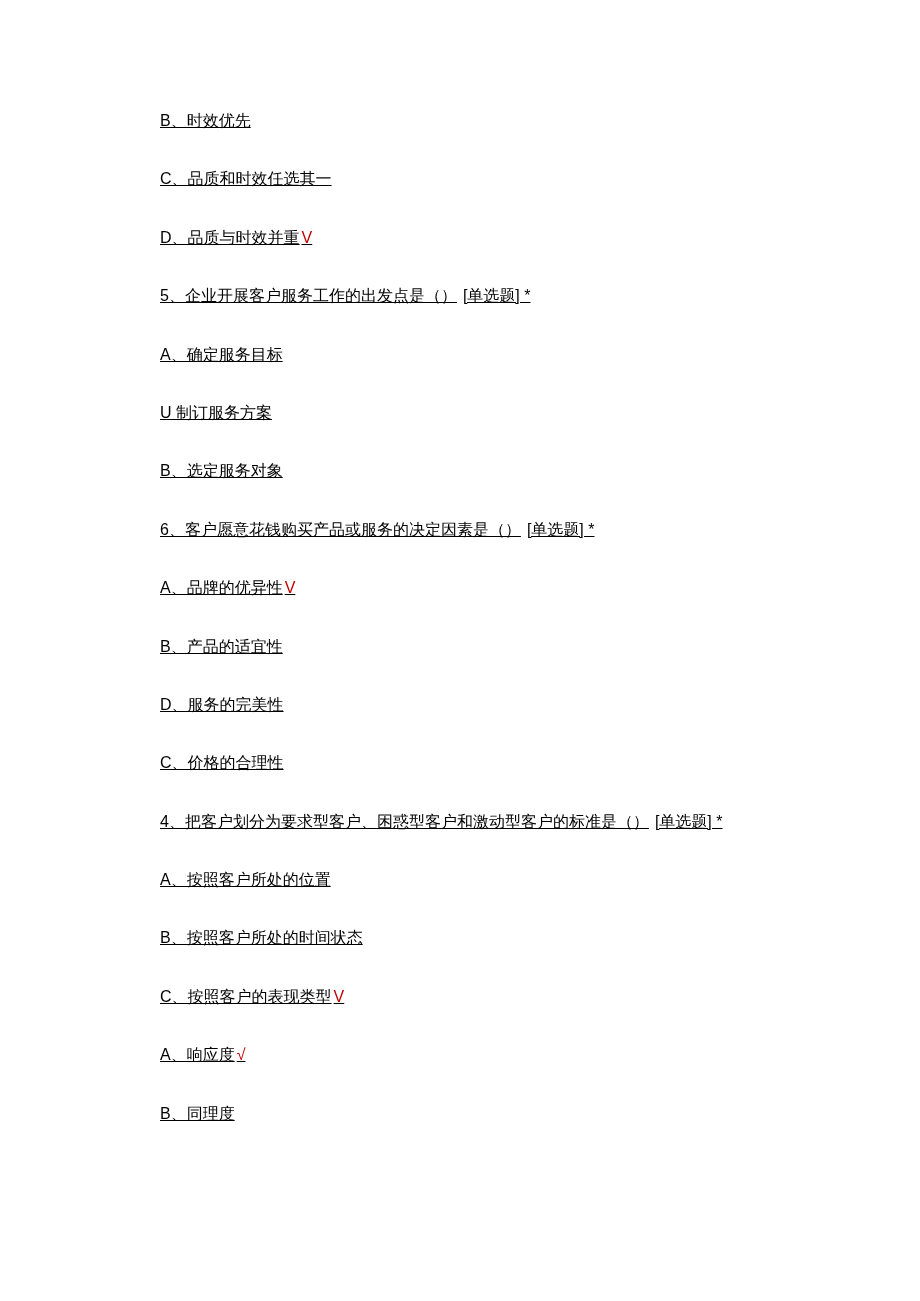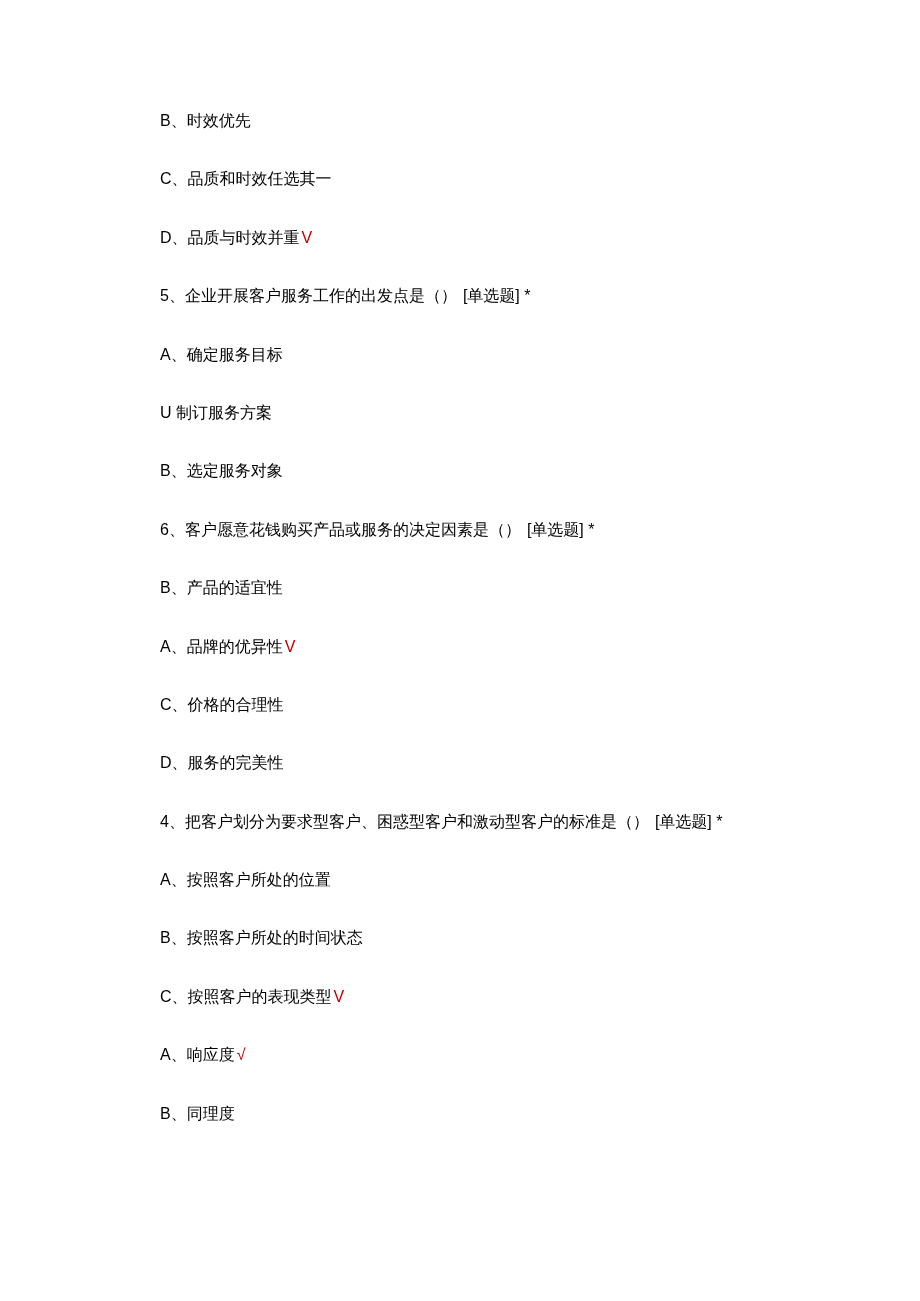--- a/index.html
+++ b/index.html
@@ -18,6 +18,7 @@
   }
   .line {
     margin-bottom: 36px;
+    text-decoration: underline;
   }
   .mark {
     color: #c00000;

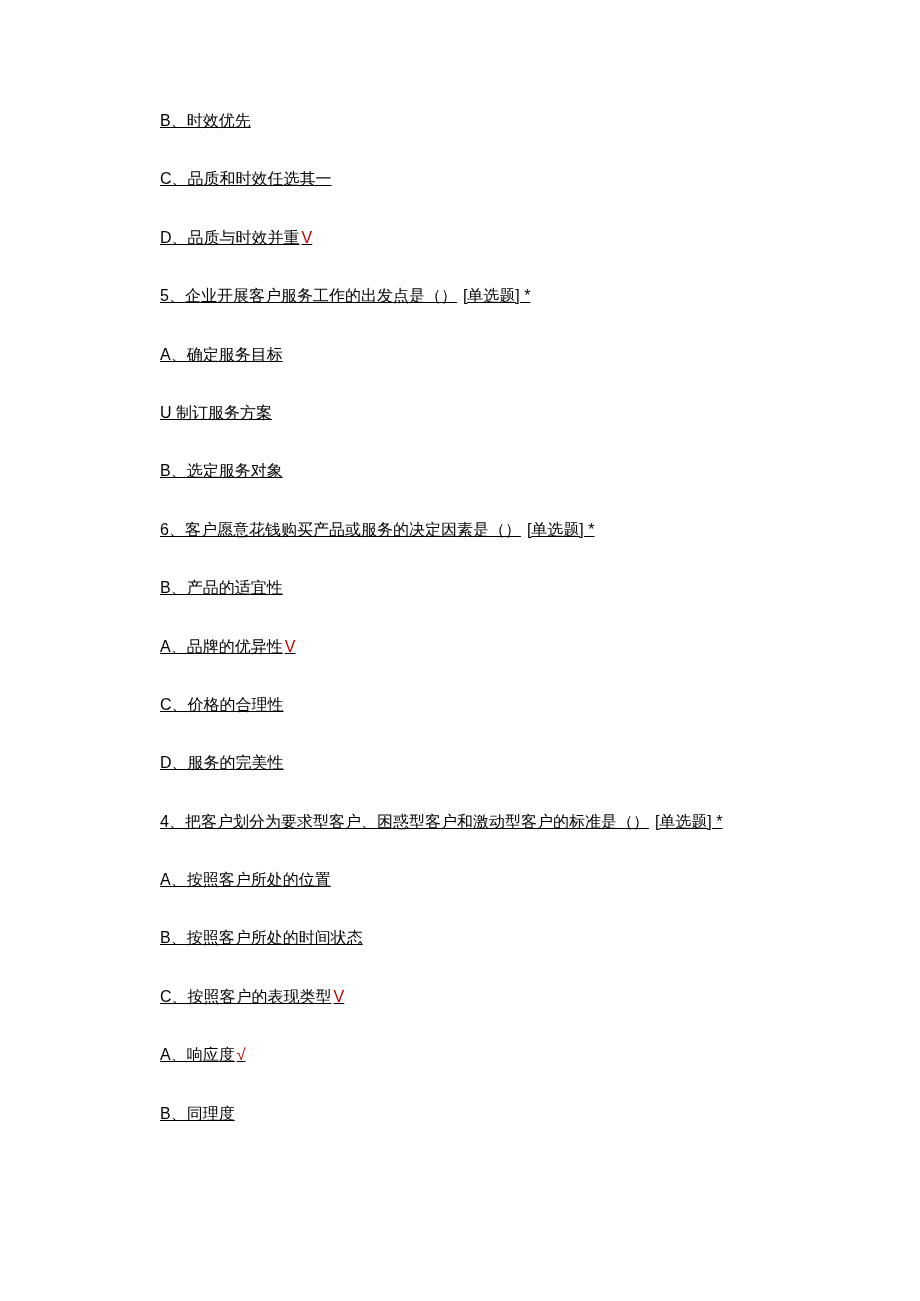--- a/index.html
+++ b/index.html
@@ -43,8 +43,8 @@
   <div class="line"><span>B、选定服务对象</span></div>
 
   <div class="line"><span>6、客户愿意花钱购买产品或服务的决定因素是（）</span><span class="tag">[单选题]  *</span></div>
+  <div class="line"><span>A、品牌的优异性</span><span class="mark">V</span></div>
   <div class="line"><span>B、产品的适宜性</span></div>
-  <div class="line"><span>A、品牌的优异性</span><span class="mark">V</span></div>
   <div class="line"><span>C、价格的合理性</span></div>
   <div class="line"><span>D、服务的完美性</span></div>
 

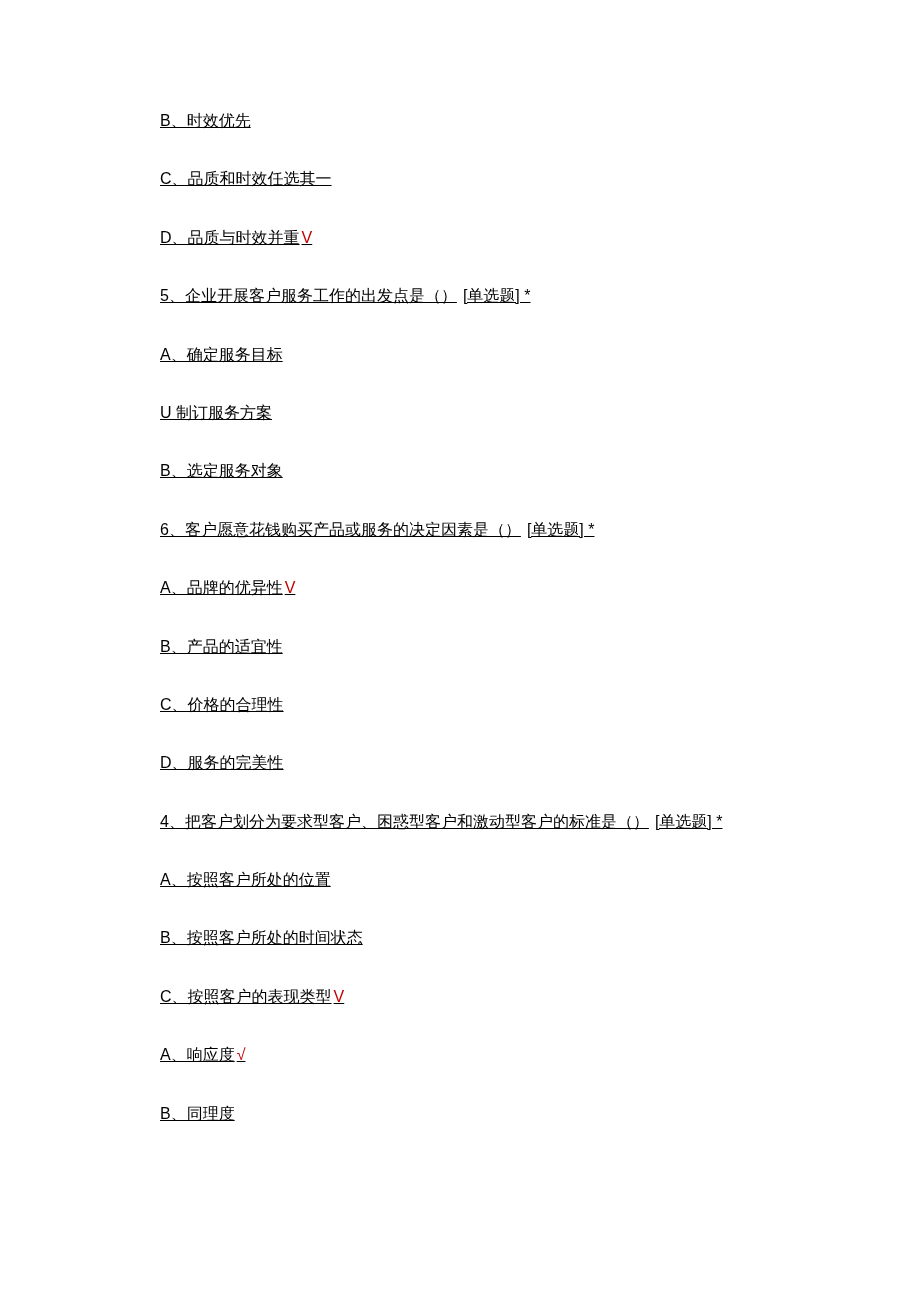--- a/index.html
+++ b/index.html
@@ -45,8 +45,8 @@
   <div class="line"><span>6、客户愿意花钱购买产品或服务的决定因素是（）</span><span class="tag">[单选题]  *</span></div>
   <div class="line"><span>A、品牌的优异性</span><span class="mark">V</span></div>
   <div class="line"><span>B、产品的适宜性</span></div>
+  <div class="line"><span>D、服务的完美性</span></div>
   <div class="line"><span>C、价格的合理性</span></div>
-  <div class="line"><span>D、服务的完美性</span></div>
 
   <div class="line"><span>4、把客户划分为要求型客户、困惑型客户和激动型客户的标准是（）</span><span class="tag">[单选题]  *</span></div>
   <div class="line"><span>A、按照客户所处的位置</span></div>

